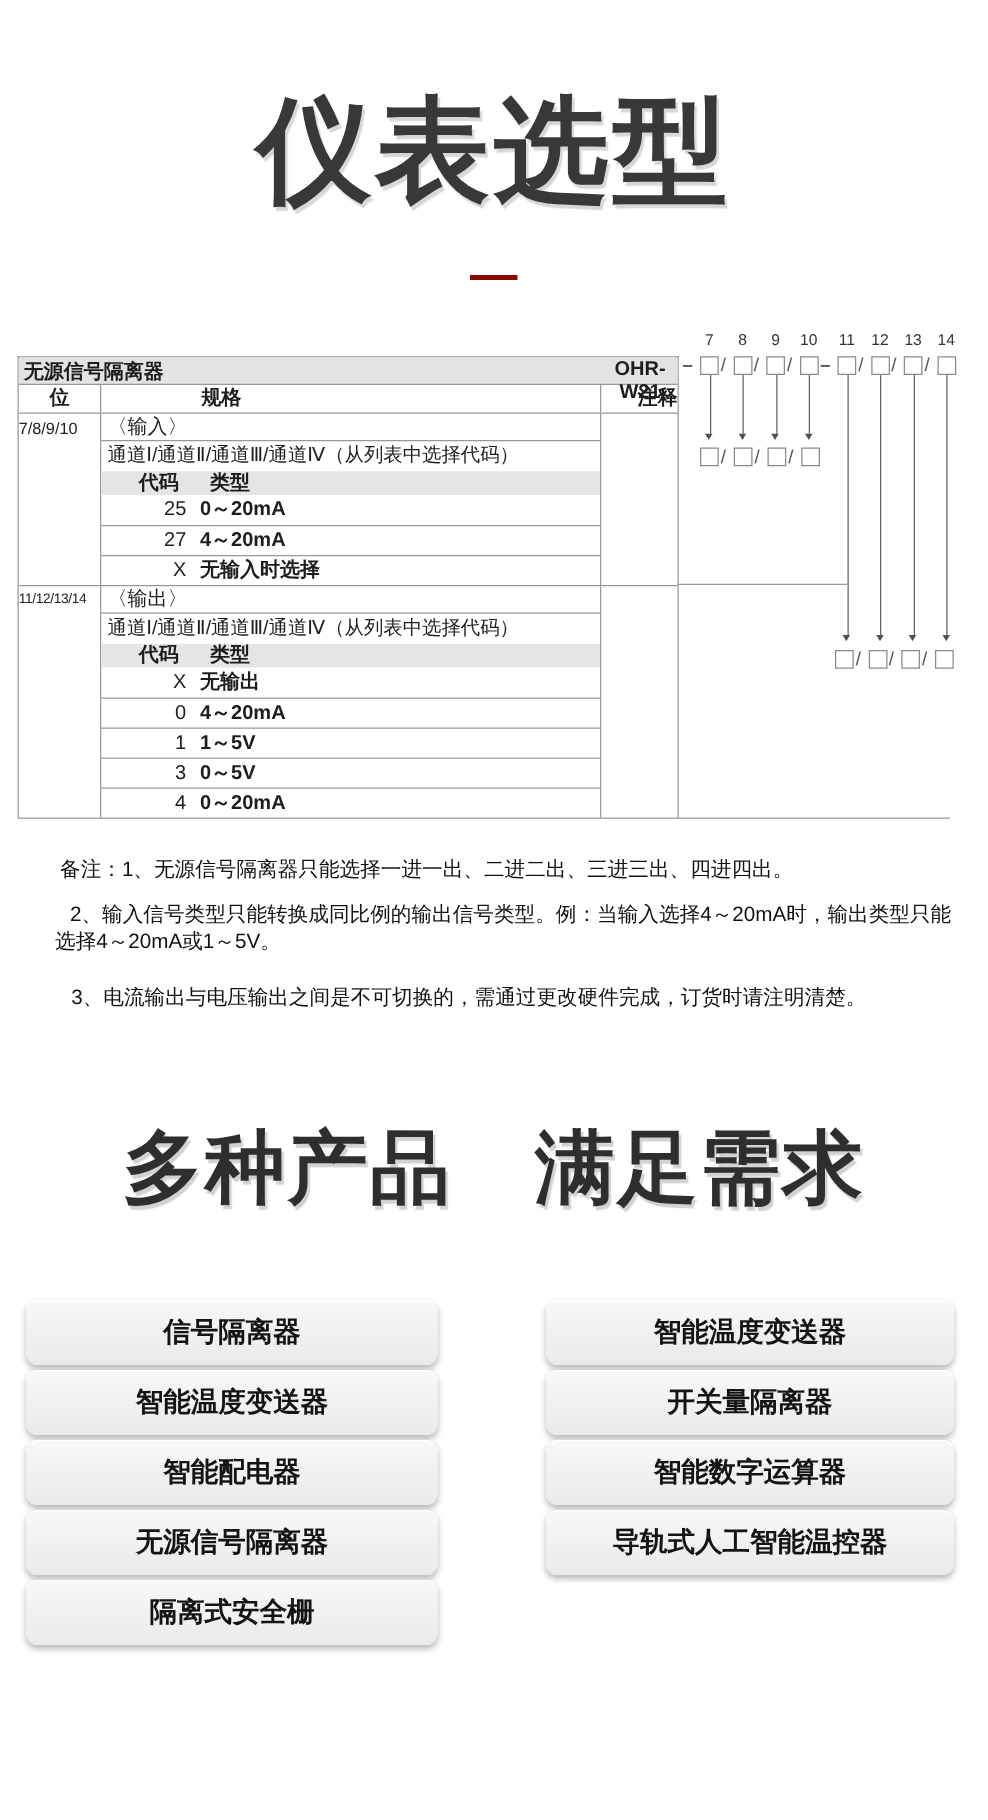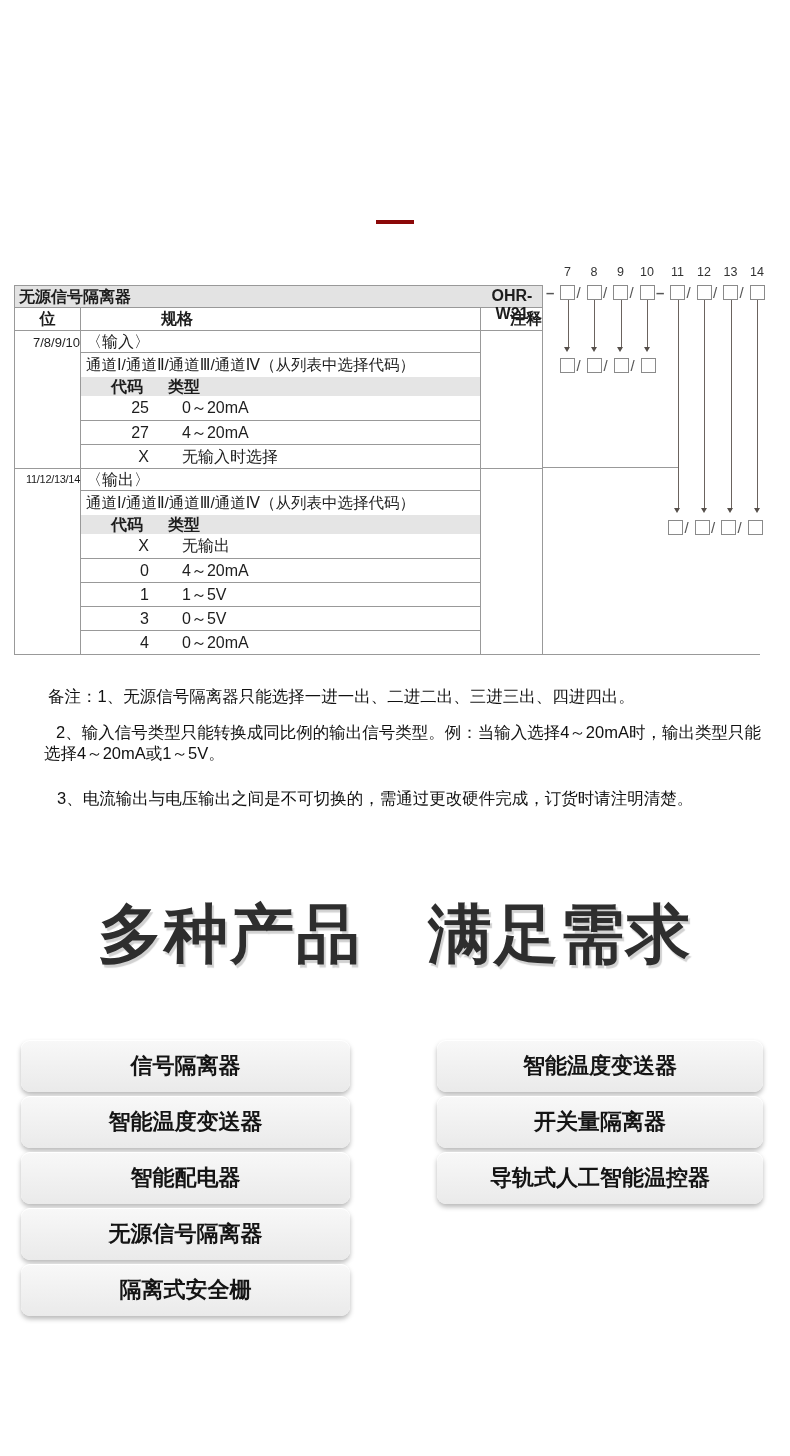--- a/index.html
+++ b/index.html
@@ -78,6 +78,7 @@
 
 <div class="page">
 
+  <div class="main-title">仪表选型</div>
   <div class="red-dash"></div>
 
   <div class="model-area">

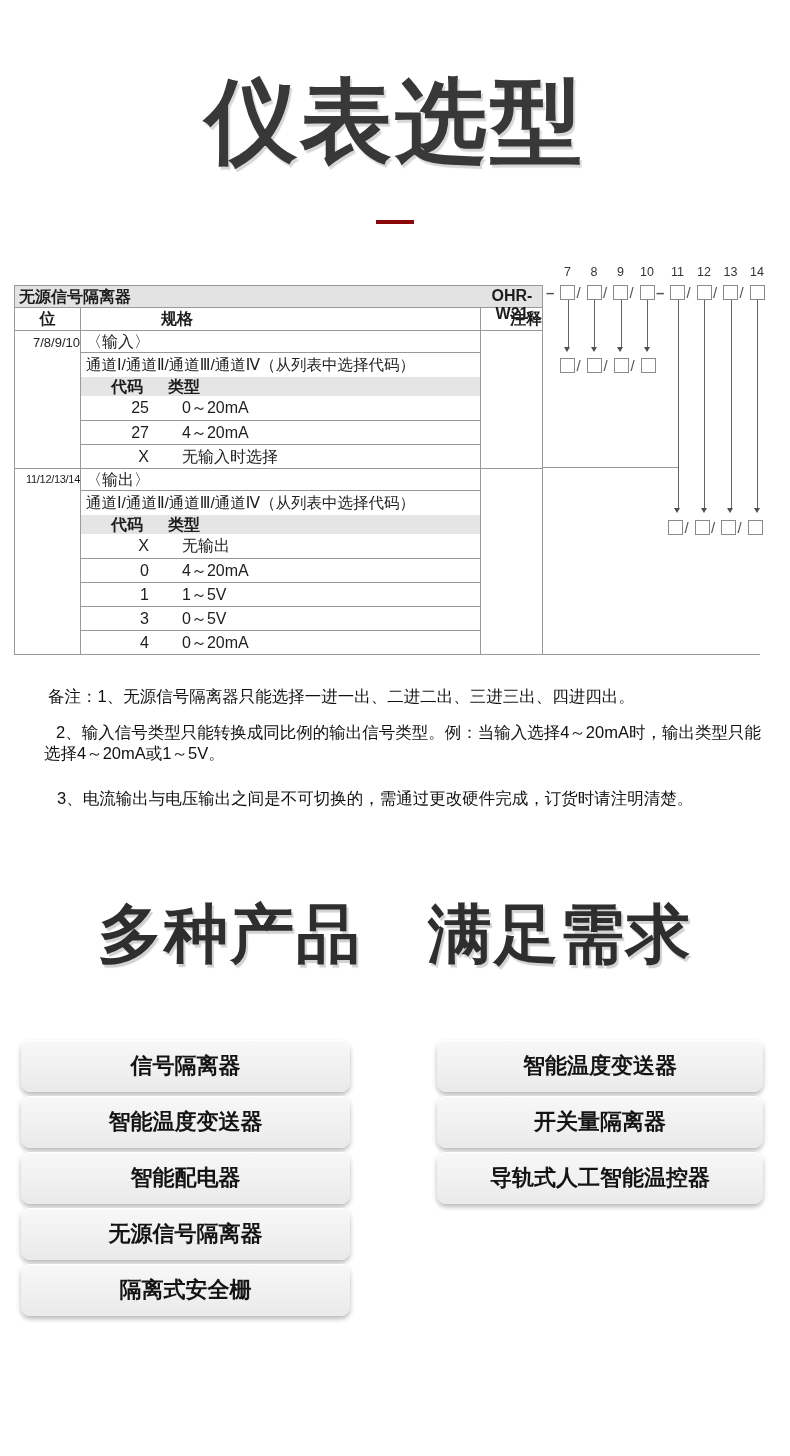--- a/index.html
+++ b/index.html
@@ -25,7 +25,7 @@
   .ch-note{width:62px;border-left:1px solid #999;box-sizing:border-box;text-align:center;line-height:22px;padding-left:29px;}
   .t-section{display:flex;}
   .t-section + .t-section{border-top:1px solid #999;}
-  .s-pos{width:66px;border-right:1px solid #999;box-sizing:border-box;text-align:right;
+  .s-pos{width:66px;border-right:1px solid #999;box-sizing:border-box;text-align:left;
         padding-top:4px;font-size:13px;white-space:nowrap;}
   .t-section + .t-section .s-pos{font-size:11px;letter-spacing:-0.3px;}
   .s-body{flex:1;min-width:0;}

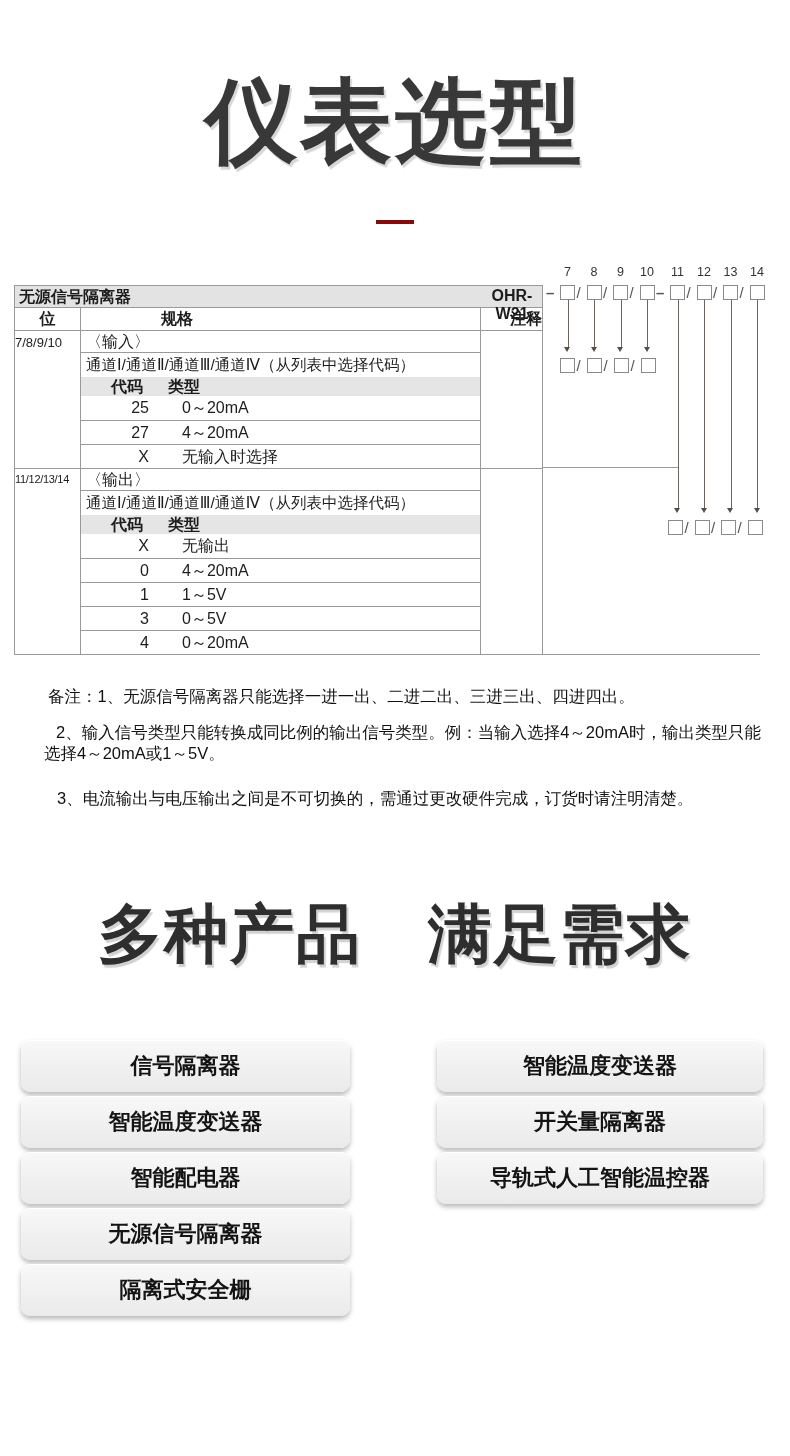--- a/index.html
+++ b/index.html
@@ -38,7 +38,7 @@
   .r-data{height:24px;display:flex;line-height:23px;box-sizing:border-box;}
   .r-data + .r-data{border-top:1px solid #999;}
   .d-code{width:38px;margin-left:30px;text-align:right;}
-  .d-type{margin-left:33px;white-space:nowrap;}
+  .d-type{margin-left:11px;white-space:nowrap;font-weight:bold;}
 
   
   .dg{position:absolute;}

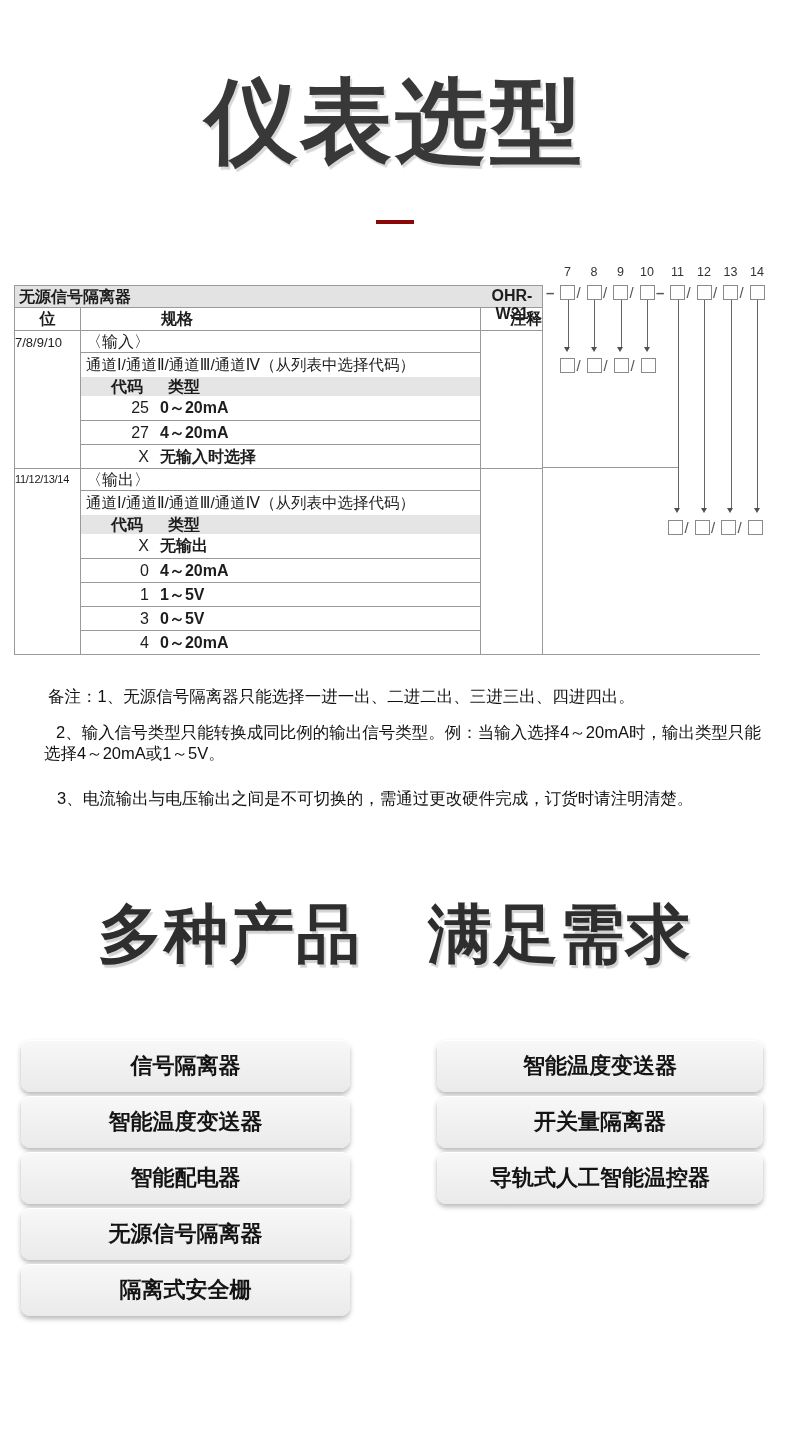--- a/index.html
+++ b/index.html
@@ -230,6 +230,7 @@
     <div class="col-right" id="btn-col-right">
         <div class="product-btn">智能温度变送器</div>
         <div class="product-btn">开关量隔离器</div>
+        <div class="product-btn">智能数字运算器</div>
         <div class="product-btn">导轨式人工智能温控器</div>
       </div>
   </div>

